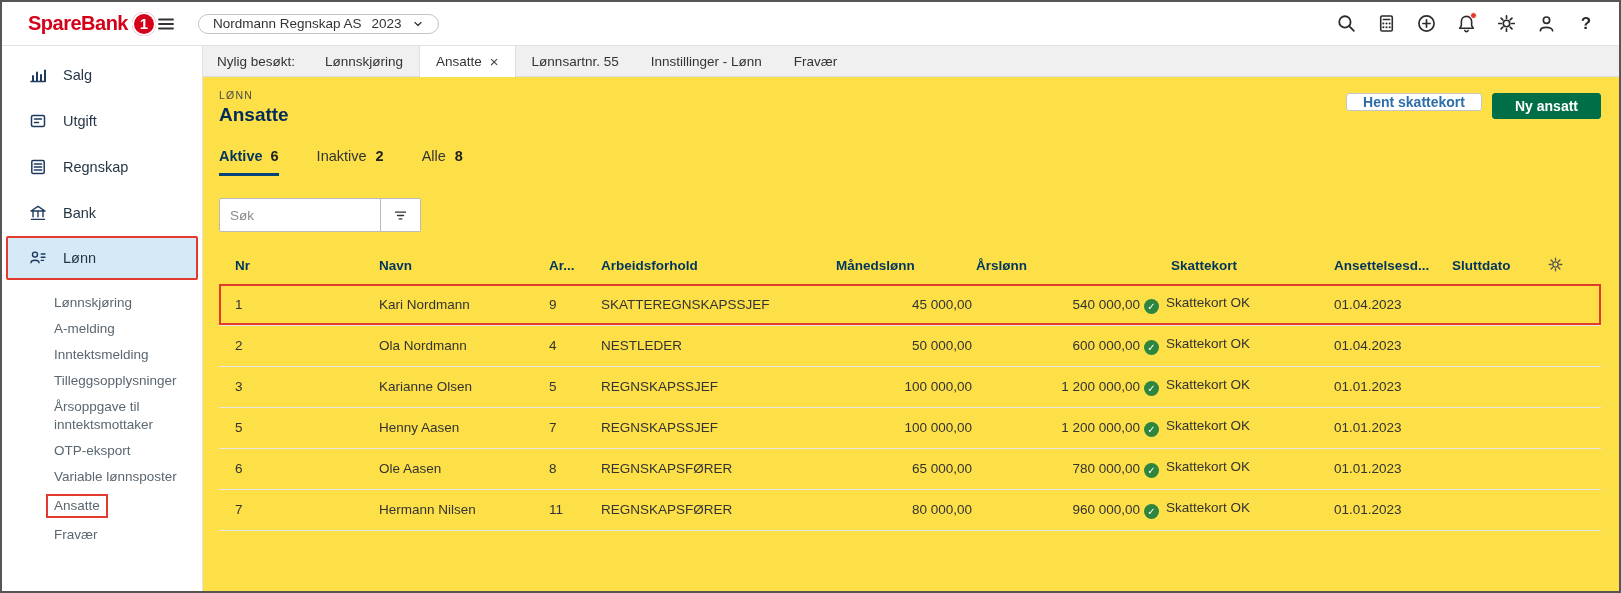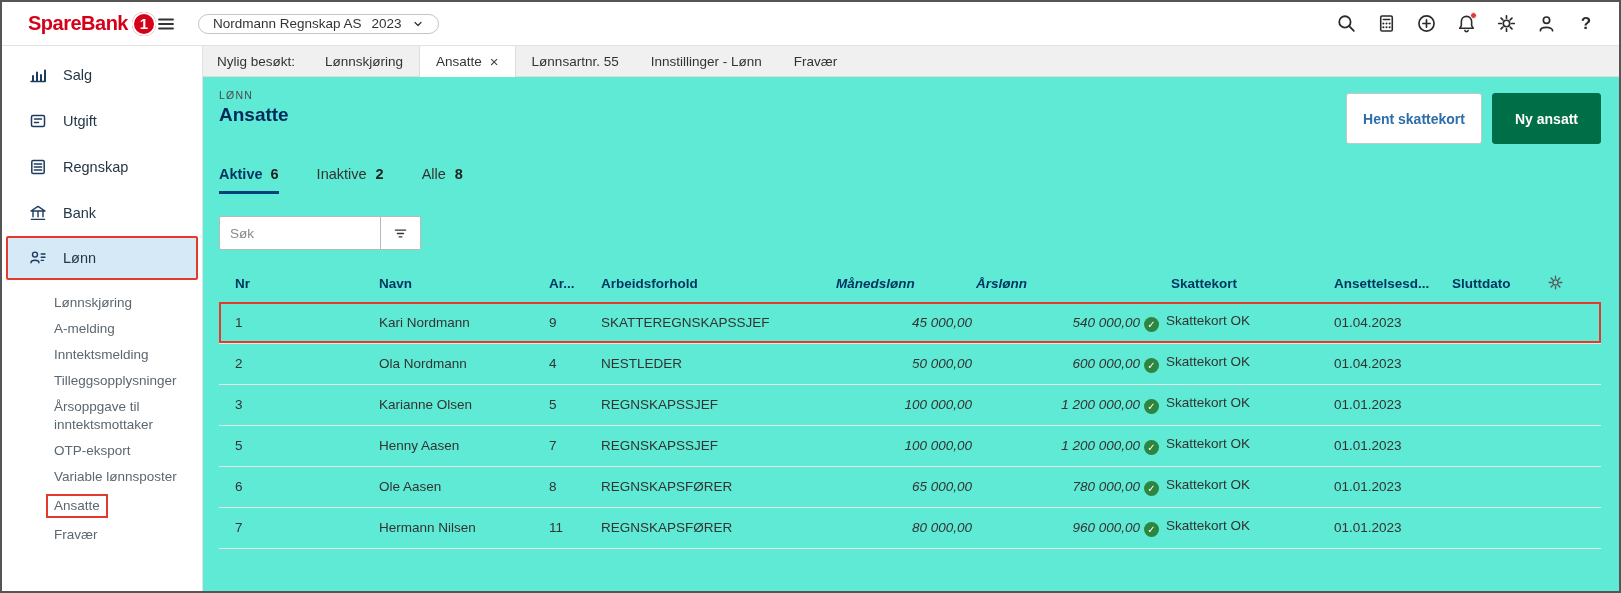--- a/index.html
+++ b/index.html
@@ -25,7 +25,7 @@
   
   .body-row { flex:1; display:flex; min-height:0; }
   .sidebar { width:201px; flex:0 0 201px; border-right:1px solid #e2e2e2; background:#fff; padding-top:6px; overflow:hidden; }
-  .main { flex:1; display:flex; flex-direction:column; min-width:0; background:#5eead4; }
+  .main { flex:1; display:flex; flex-direction:column; min-width:0; background:#fde047; }
 
   
   .nav-item { display:flex; align-items:center; gap:15px; height:46px; padding-left:26px; font-size:14.5px; color:#253746; cursor:pointer; }

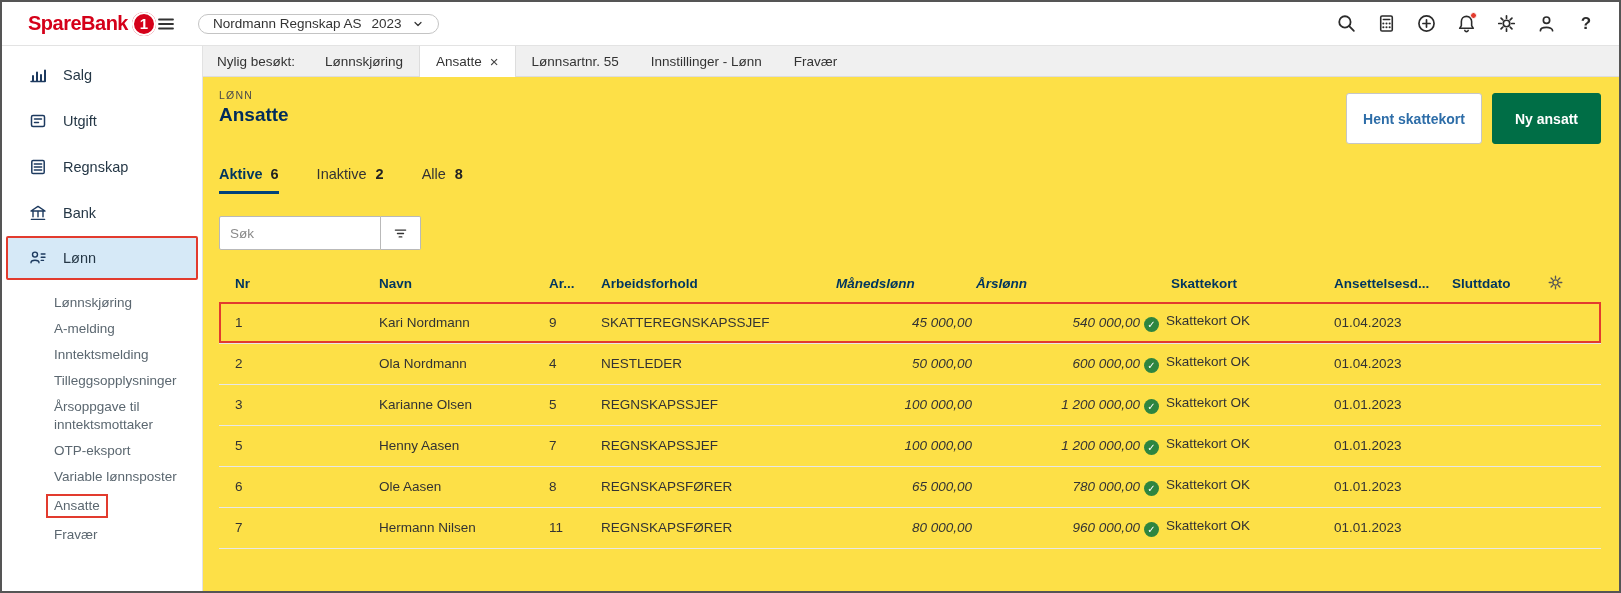--- a/index.html
+++ b/index.html
@@ -49,7 +49,7 @@
   .eyebrow { font-size:10.5px; letter-spacing:1.2px; color:#4a4a4a; margin-bottom:3px; }
   .page-title { font-size:19px; font-weight:700; color:#002b5c; }
   .actions { display:flex; gap:10px; margin-top:4px; }
-  .btn { height:51px; border-radius:3px; font-size:14px; font-weight:700; cursor:pointer; display:flex; align-items:center; gap:8px; }
+  .btn { height:18px; border-radius:3px; font-size:14px; font-weight:700; cursor:pointer; display:flex; align-items:center; gap:8px; }
   .btn-outline { background:#fff; border:1px solid #c6c6c6; color:#2d6da8; padding:0 16px; }
   .btn-primary { background:#006e46; border:1px solid #006e46; color:#fff; padding:12px 22px; }
   .btn .chev { display:flex; }

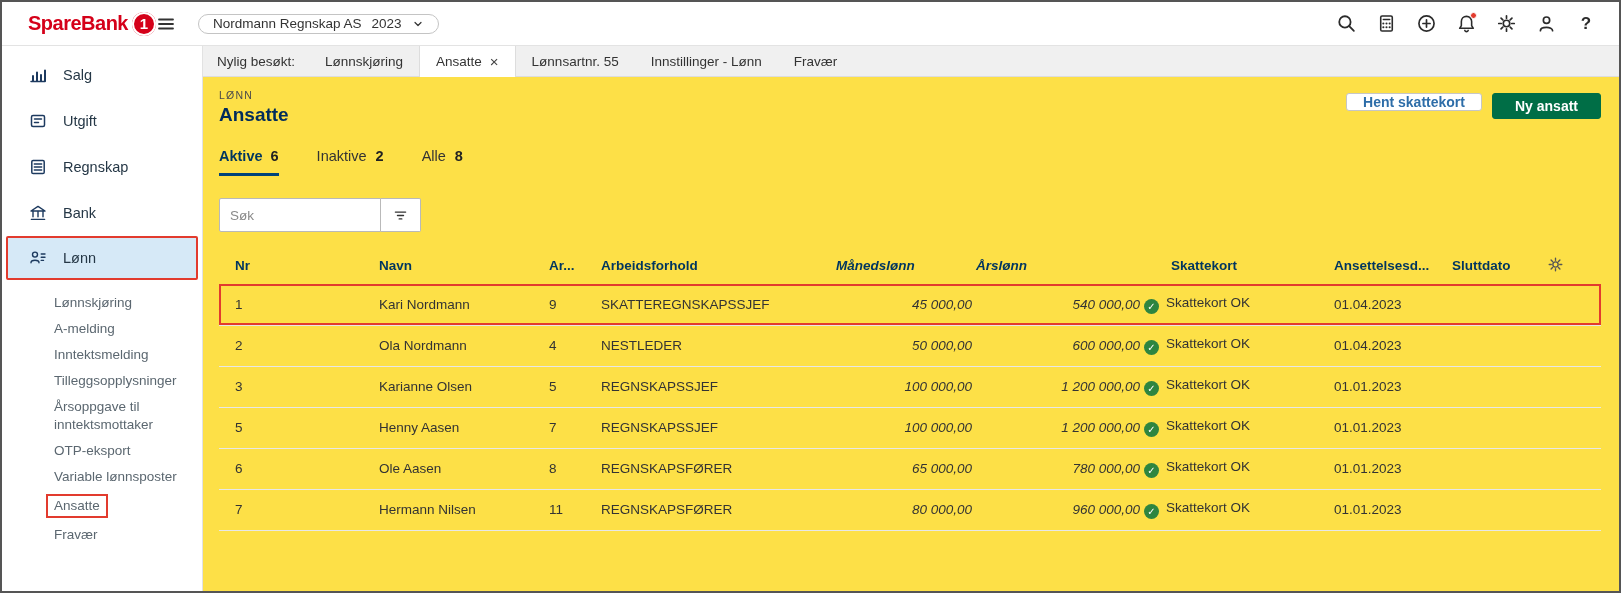--- a/index.html
+++ b/index.html
@@ -71,7 +71,7 @@
   .emp-table th { text-align:left; color:#00355f; font-weight:700; height:36px; border-bottom:1px solid #e3e3e3; padding:0; }
   .emp-table td { height:41px; border-bottom:1px solid #e7e7e7; color:#333; padding:0; }
   .emp-table th:first-child, .emp-table td:first-child { padding-left:16px; }
-  .col-man, .col-ars { text-align:right;font-style:italic; }
+  .col-man, .col-ars { text-align:right; }
   td.col-man, td.col-ars, th.col-man, th.col-ars { padding-right:4px; }
   .col-ska { padding-left:27px; }
   th.col-ska { padding-left:27px; }

